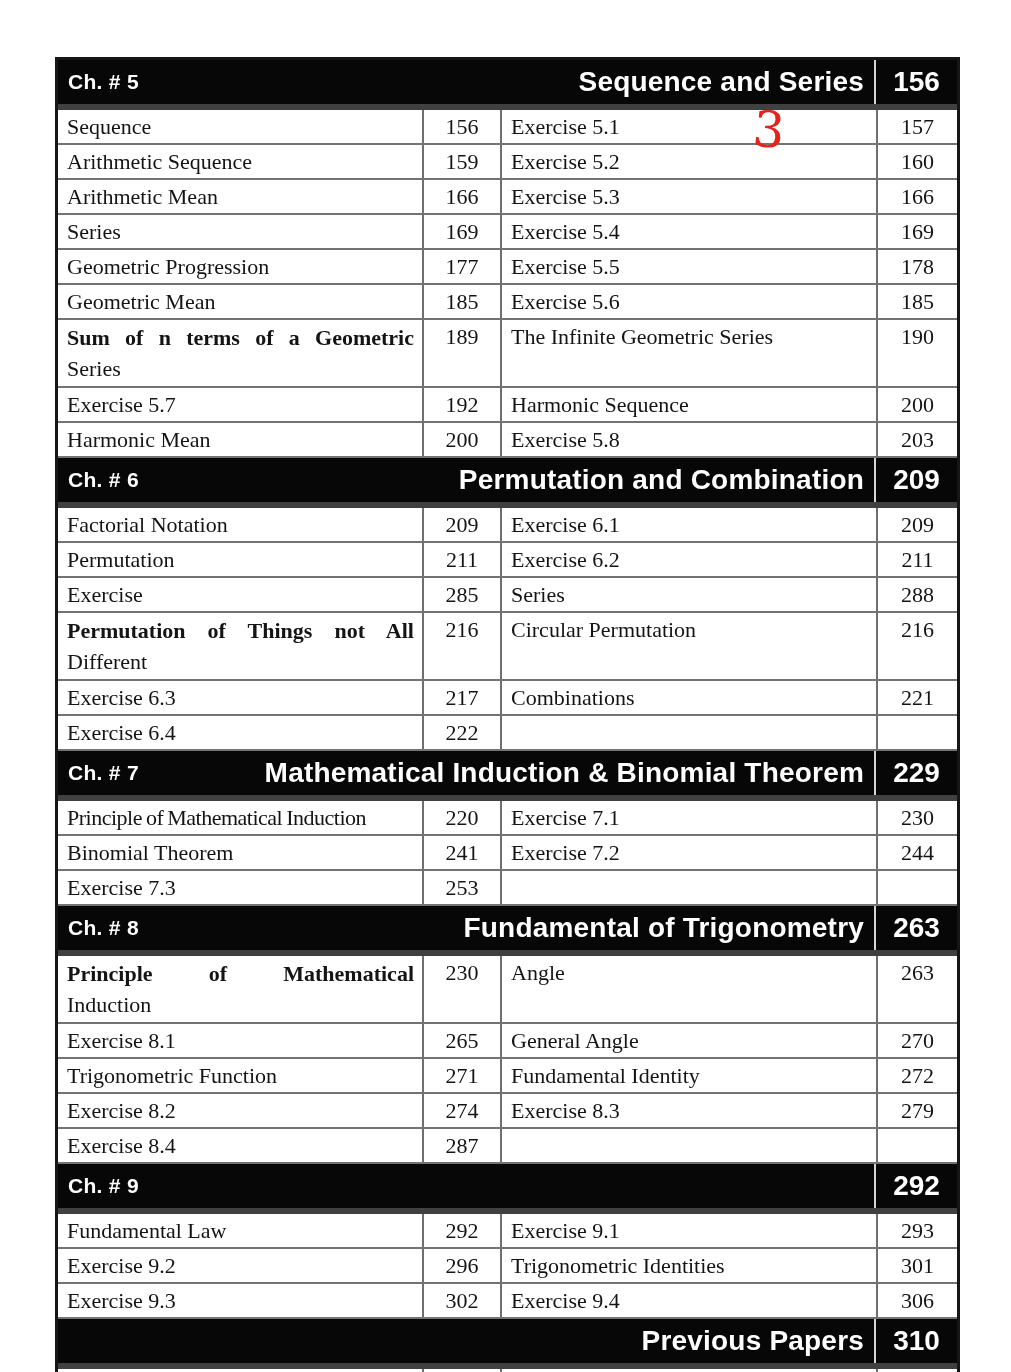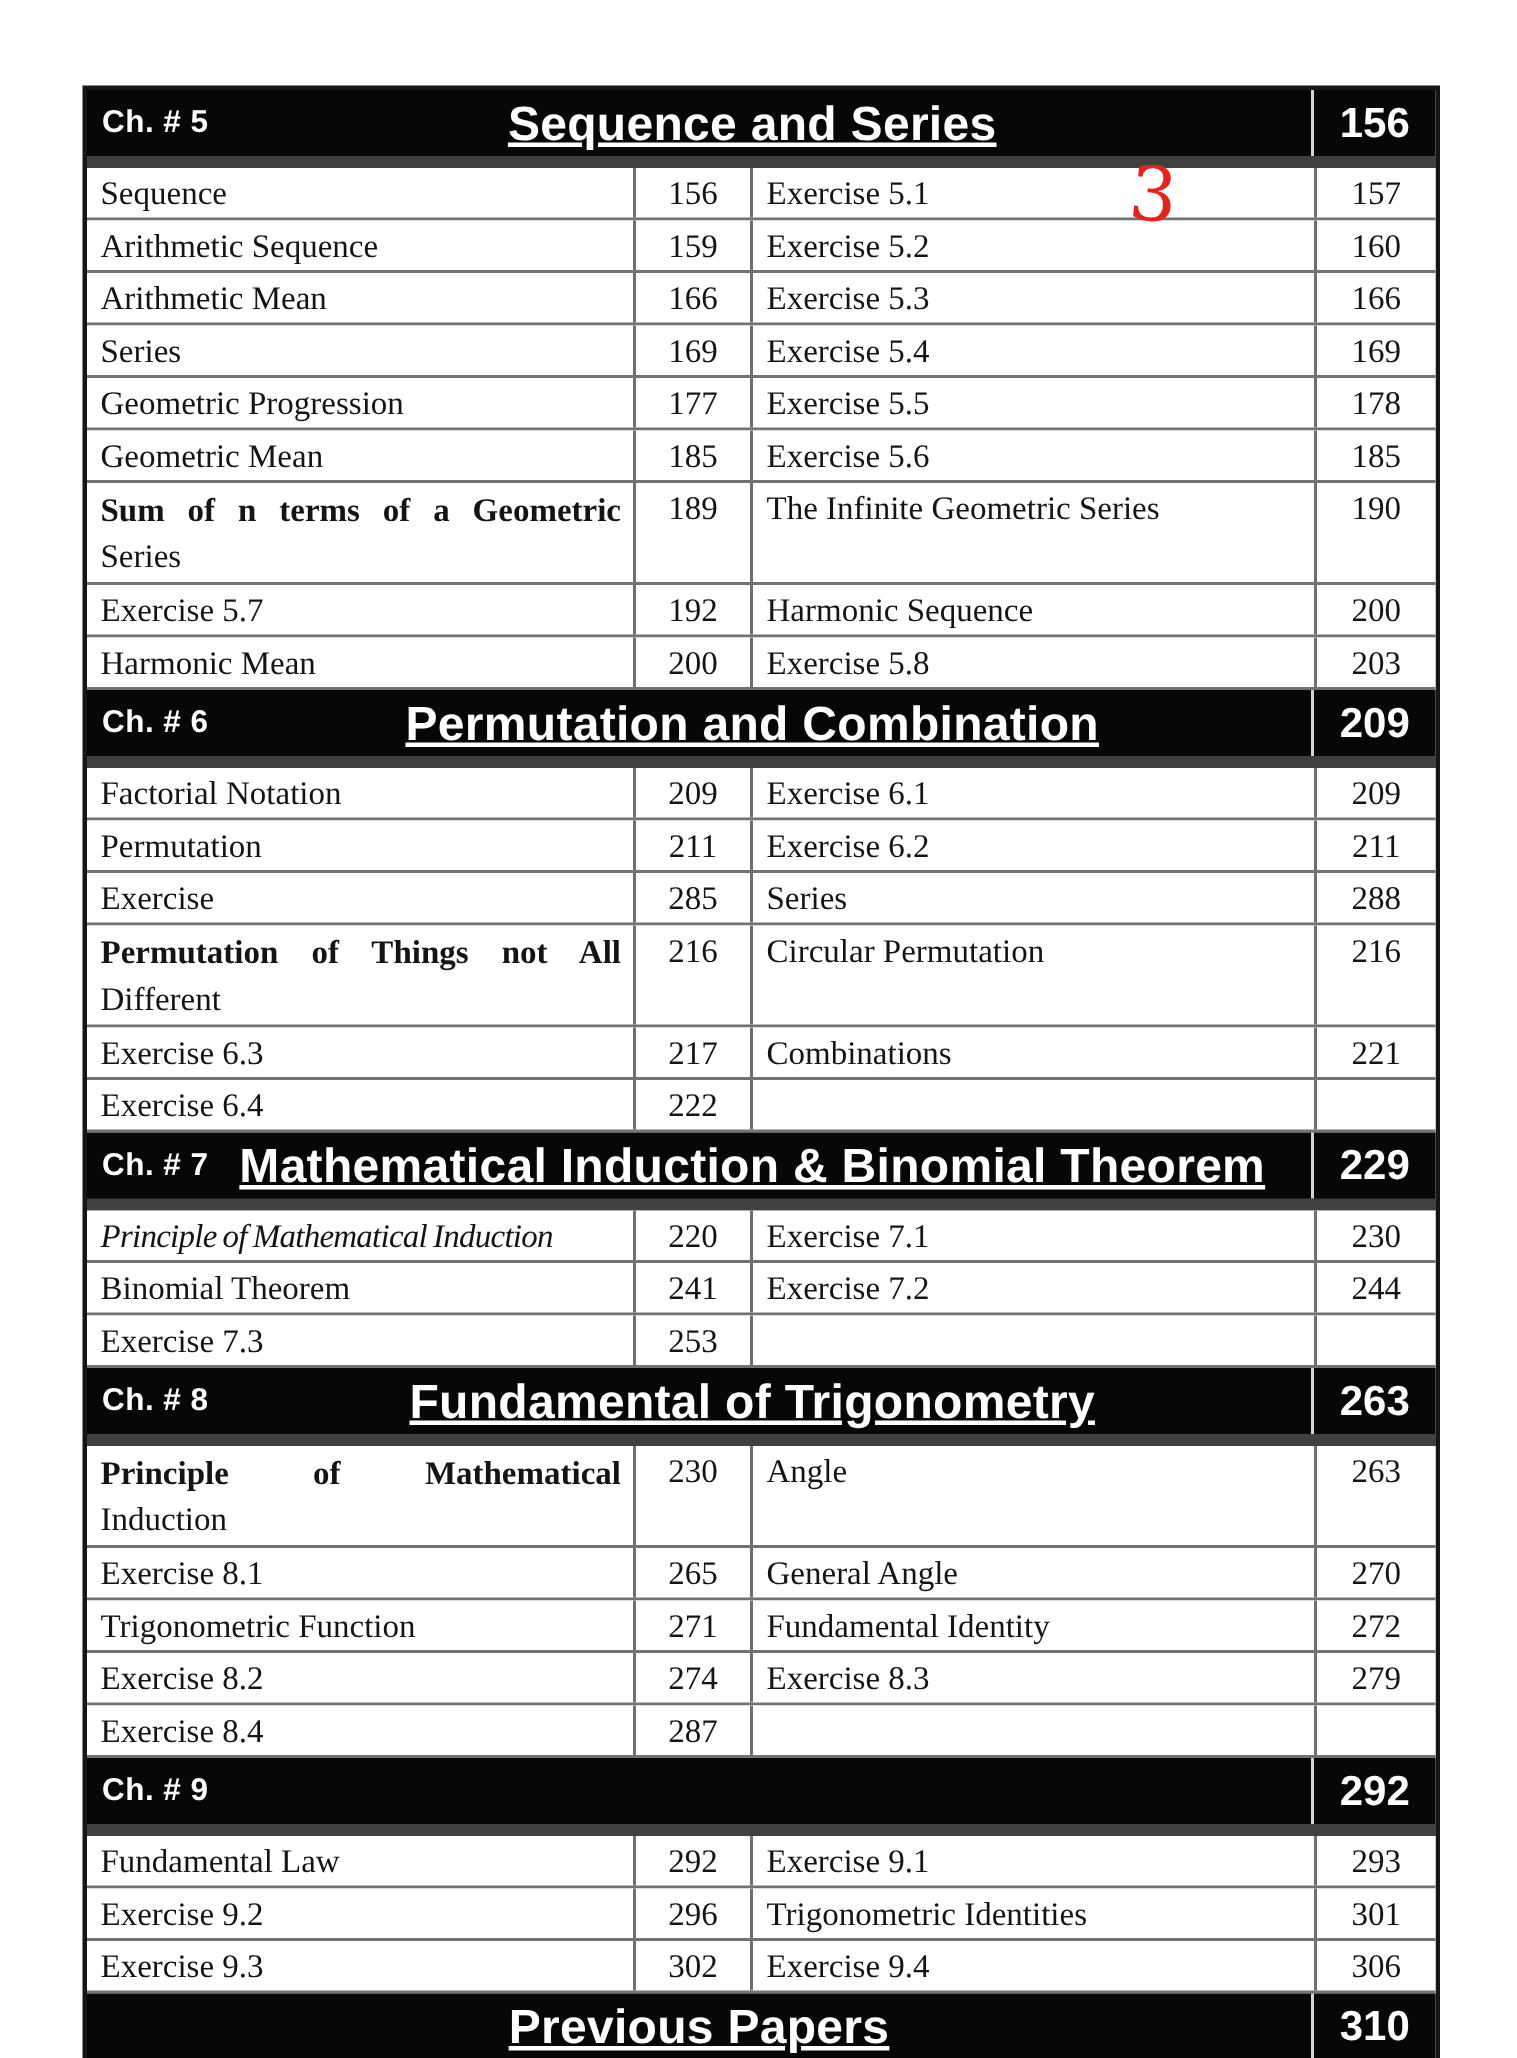--- a/index.html
+++ b/index.html
@@ -20,7 +20,7 @@
     display:grid; grid-template-columns:1fr 83px;
     background:#070707; color:#ffffff;
     font-family:"Liberation Sans", sans-serif; font-weight:bold;
-    border-bottom:8px solid #404040;
+    border-bottom:6px solid #404040;
   }
   .hdr-main { display:flex; align-items:center; height:44px; padding:0 10px 0 10px; }
   .hdr-label { font-size:21px; letter-spacing:0.3px; white-space:nowrap; }

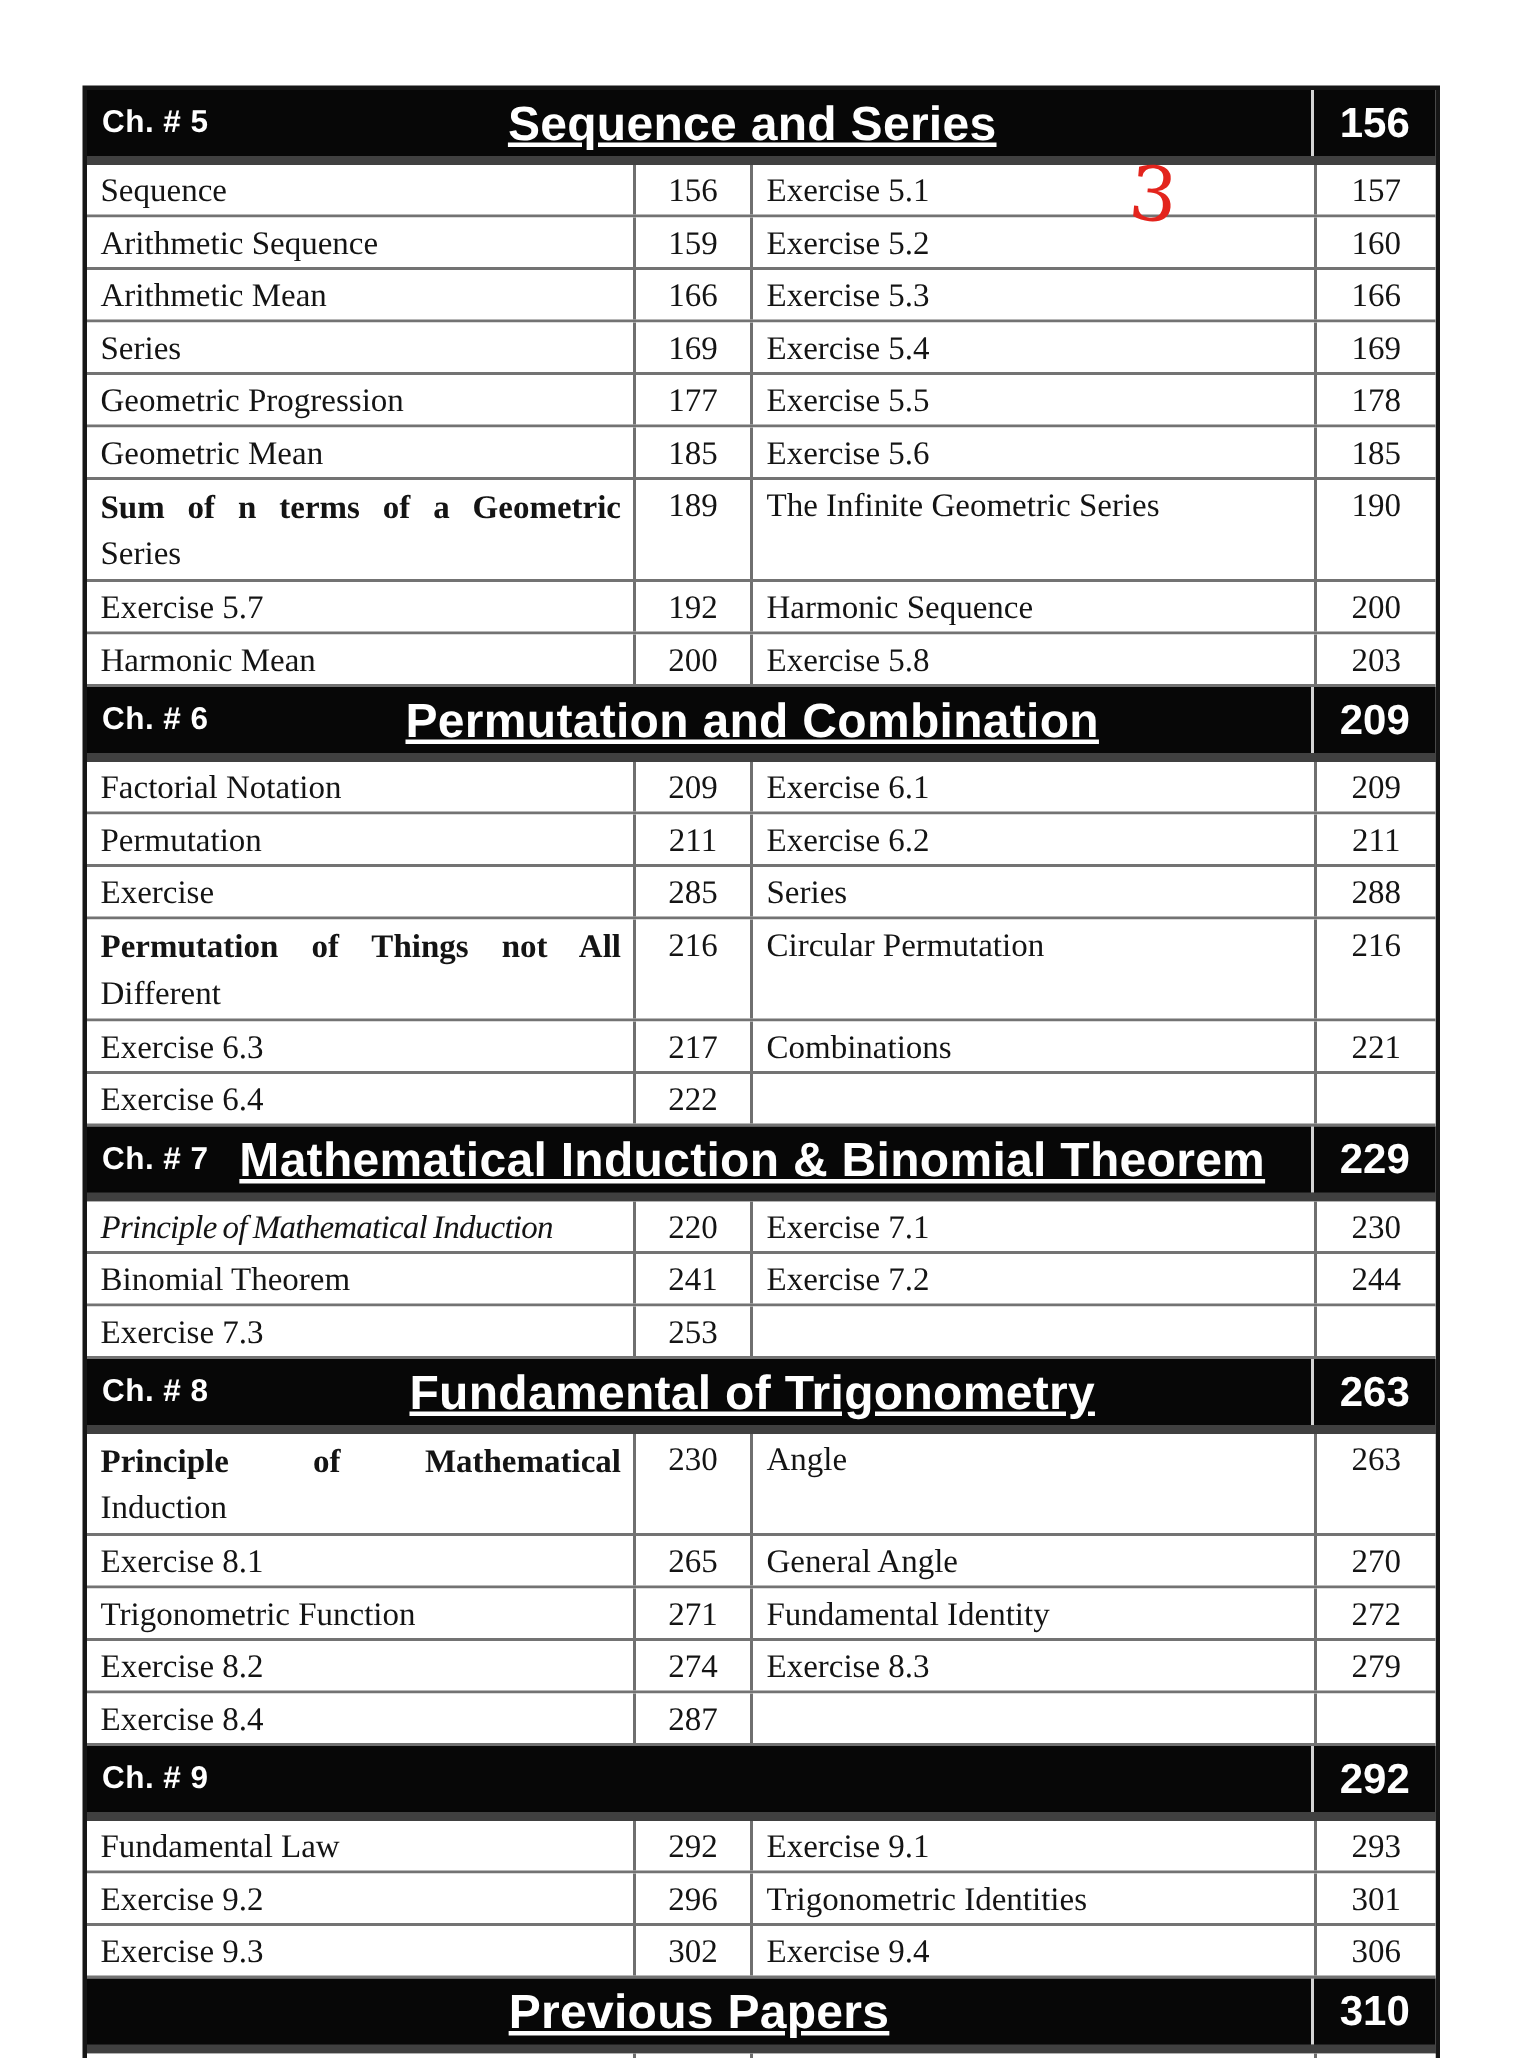--- a/index.html
+++ b/index.html
@@ -24,7 +24,7 @@
   }
   .hdr-main { display:flex; align-items:center; height:44px; padding:0 10px 0 10px; }
   .hdr-label { font-size:21px; letter-spacing:0.3px; white-space:nowrap; }
-  .hdr-title { flex:1; text-align:center; font-size:32px; letter-spacing:0.2px; white-space:nowrap;text-decoration:underline; }
+  .hdr-title { flex:1; text-align:right; font-size:28px; letter-spacing:0.2px; white-space:nowrap; }
   .hdr-page {
     display:flex; align-items:center; justify-content:center;
     font-size:28px; border-left:2px solid #d4d4d4;

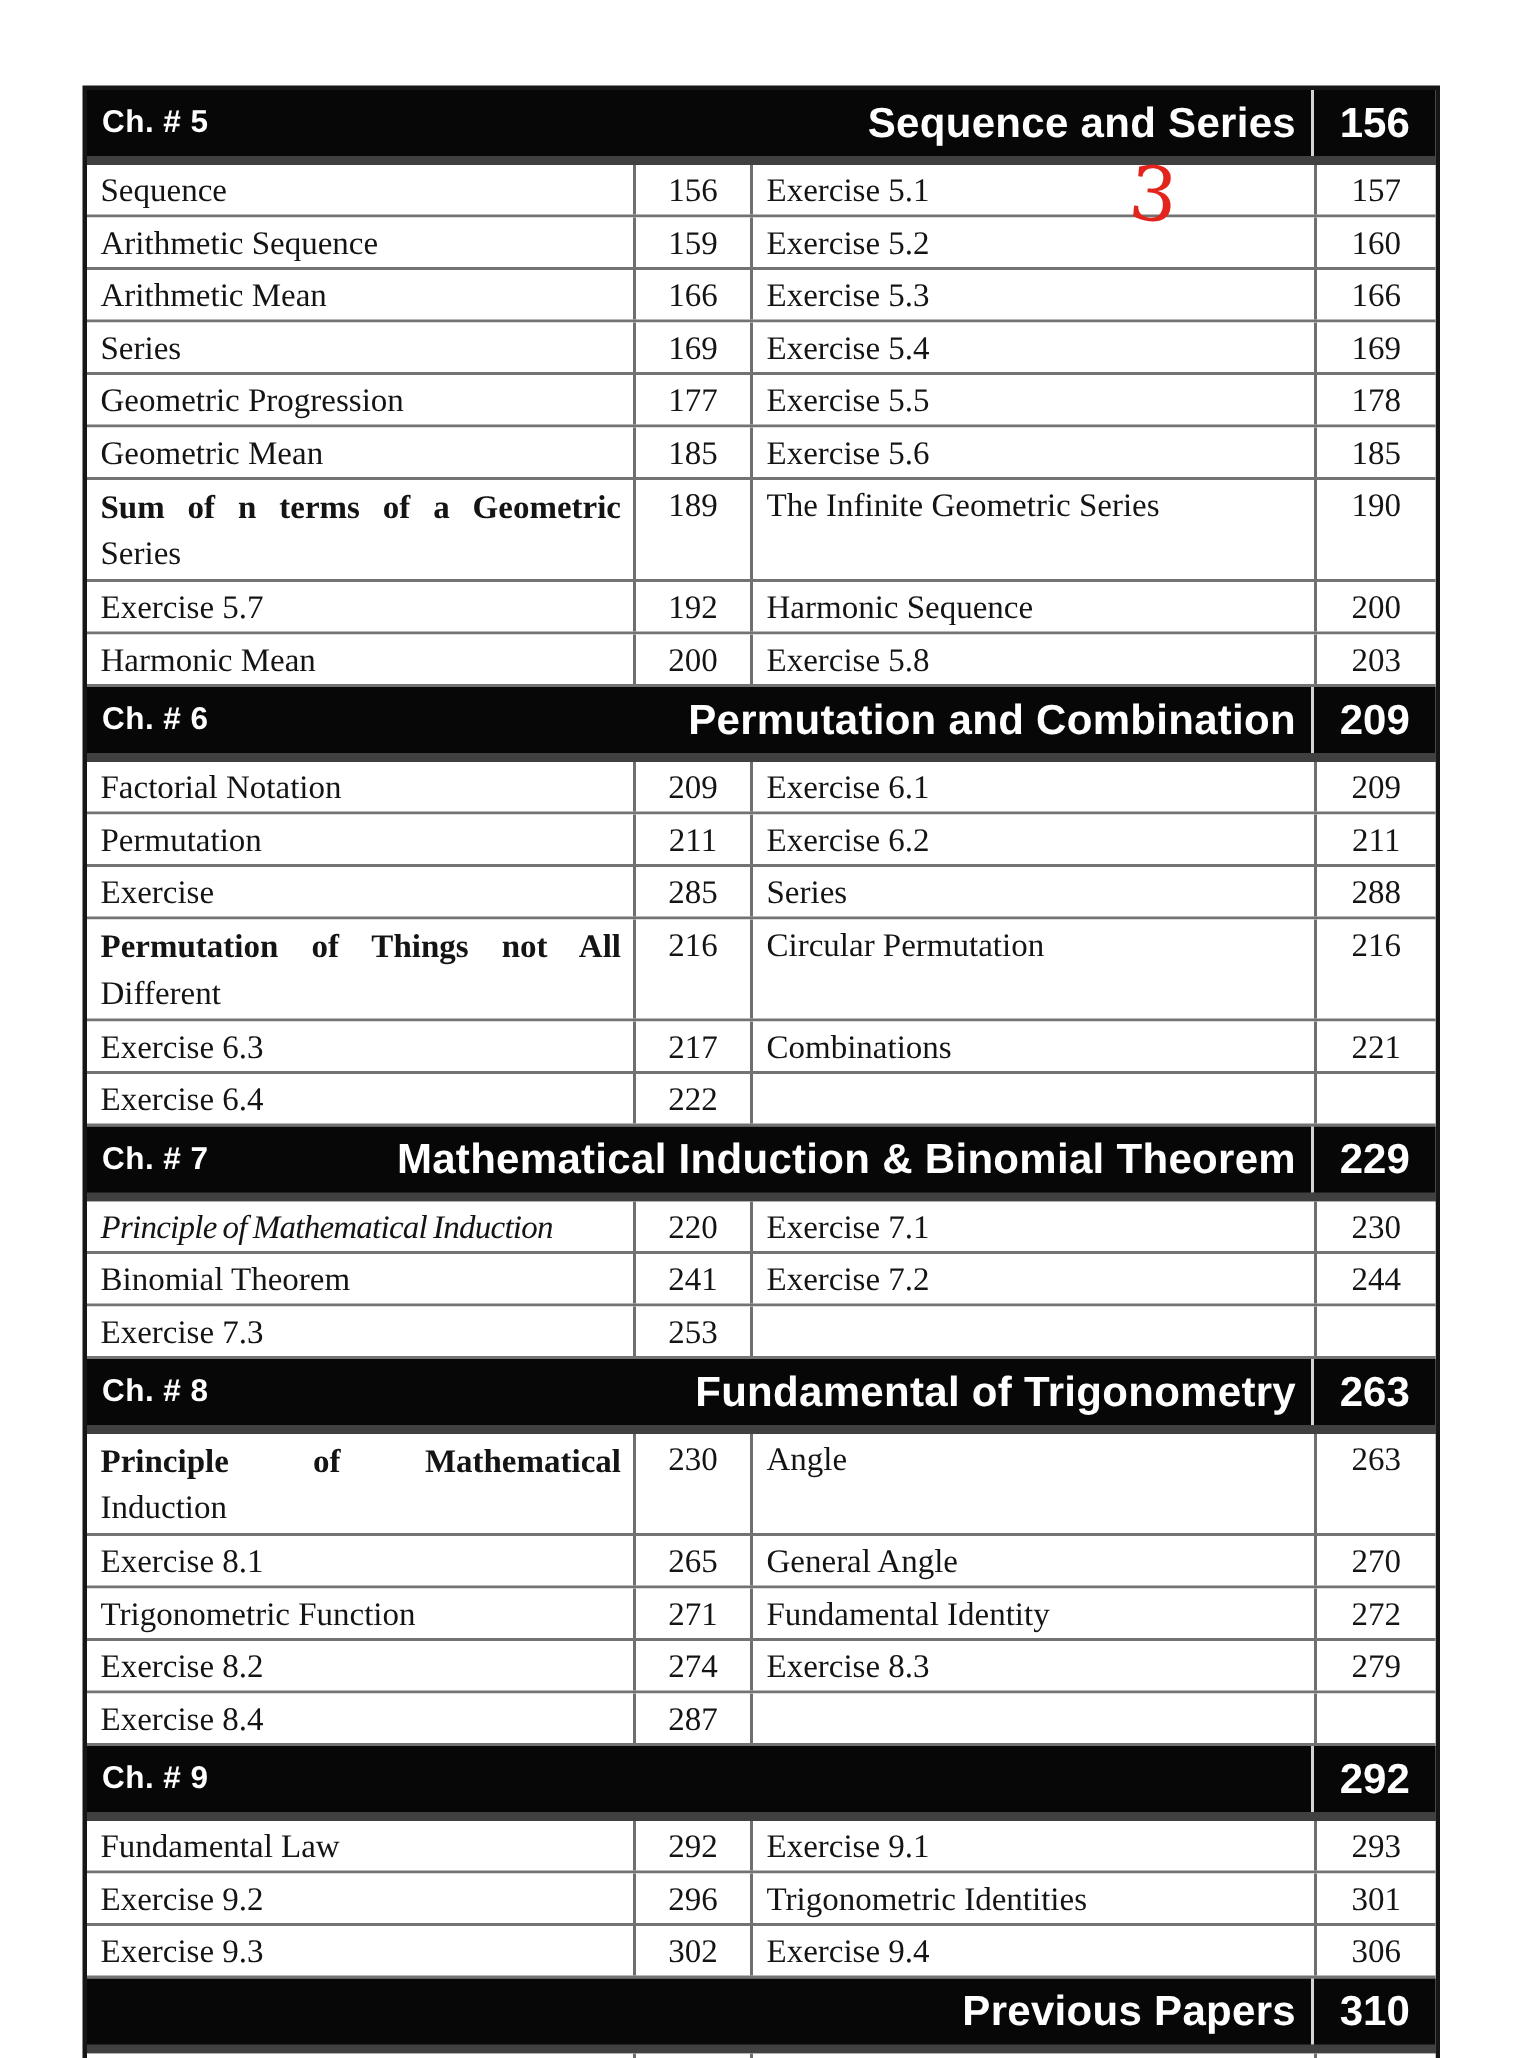--- a/index.html
+++ b/index.html
@@ -44,7 +44,7 @@
   }
   .c:last-child { border-right:none; }
   .pg { text-align:center; padding:2px 4px; }
-  .tight { letter-spacing:-0.5px; word-spacing:-1px;font-style:italic; }
+  .tight { letter-spacing:-0.5px; word-spacing:-1px; }
   .l1 { text-align:justify; text-align-last:justify; line-height:31px;font-weight:bold; }
   .l2 { line-height:31px; }
   

